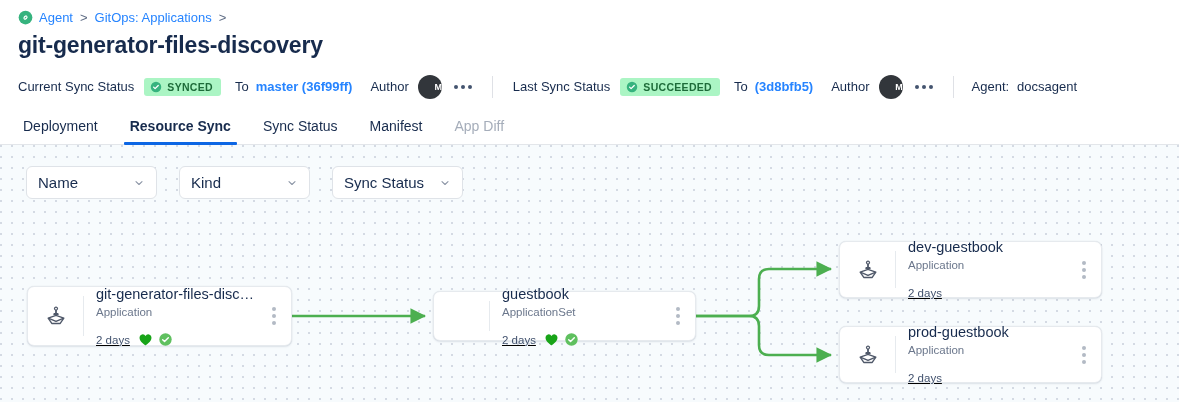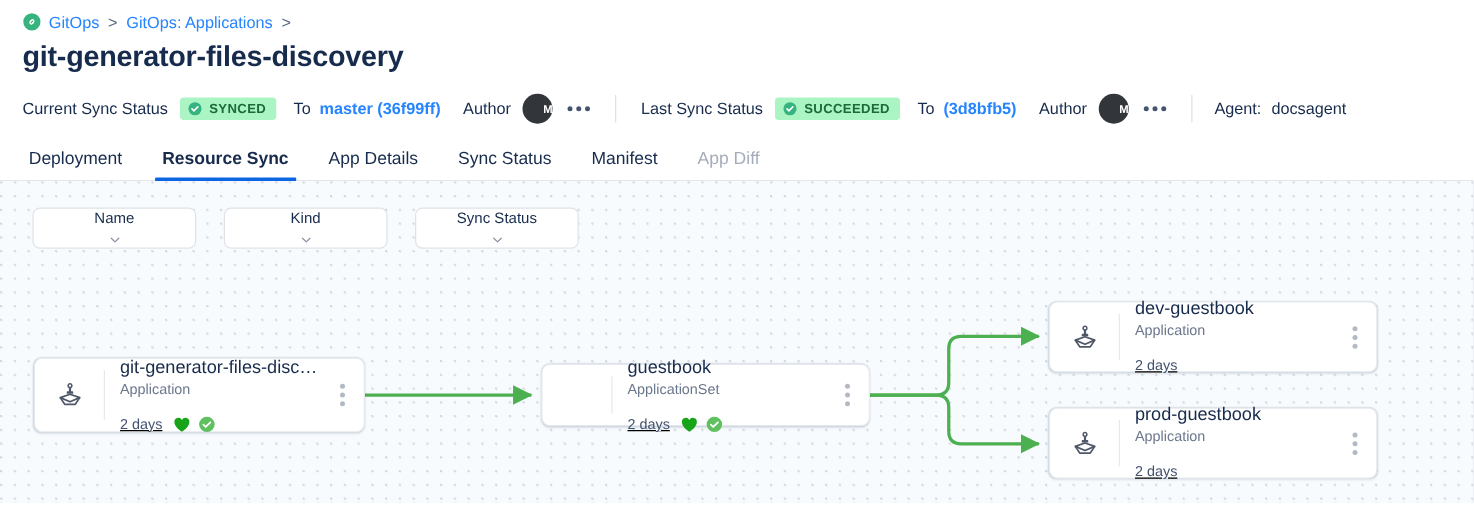--- a/index.html
+++ b/index.html
@@ -184,7 +184,7 @@
       <path d="M9.4 14.6a2.6 2.6 0 0 1 0-3.7l1.6-1.6 1.2 1.2-1.6 1.6a.9.9 0 0 0 0 1.3.9.9 0 0 0 1.3 0l1.6-1.6 1.2 1.2-1.6 1.6a2.6 2.6 0 0 1-3.7 0z" fill="#ffffff"></path>
       <path d="M14.6 9.4a2.6 2.6 0 0 1 0 3.7l-1.6 1.6-1.2-1.2 1.6-1.6a.9.9 0 0 0 0-1.3.9.9 0 0 0-1.3 0l-1.6 1.6-1.2-1.2 1.6-1.6a2.6 2.6 0 0 1 3.7 0z" fill="#ffffff"></path>
     </svg>
-    <a class="bc-link" href="#">GitOps</a>
+    <a class="bc-link" href="#">Agent</a>
     <span class="bc-sep">&gt;</span>
     <a class="bc-link" href="#">GitOps: Applications</a>
     <span class="bc-sep">&gt;</span>

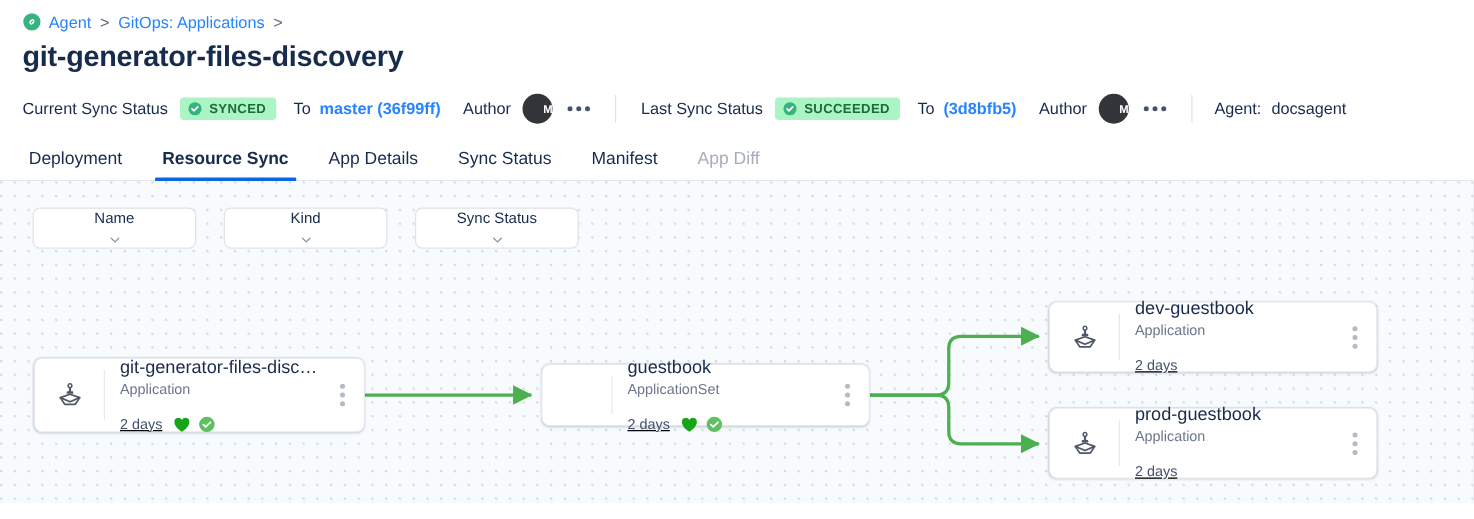--- a/index.html
+++ b/index.html
@@ -241,7 +241,6 @@
   <div class="tabs">
     <div class="tab">Deployment</div>
     <div class="tab active">Resource Sync</div>
-    <div class="tab">App Details</div>
     <div class="tab">Sync Status</div>
     <div class="tab">Manifest</div>
     <div class="tab disabled">App Diff</div>

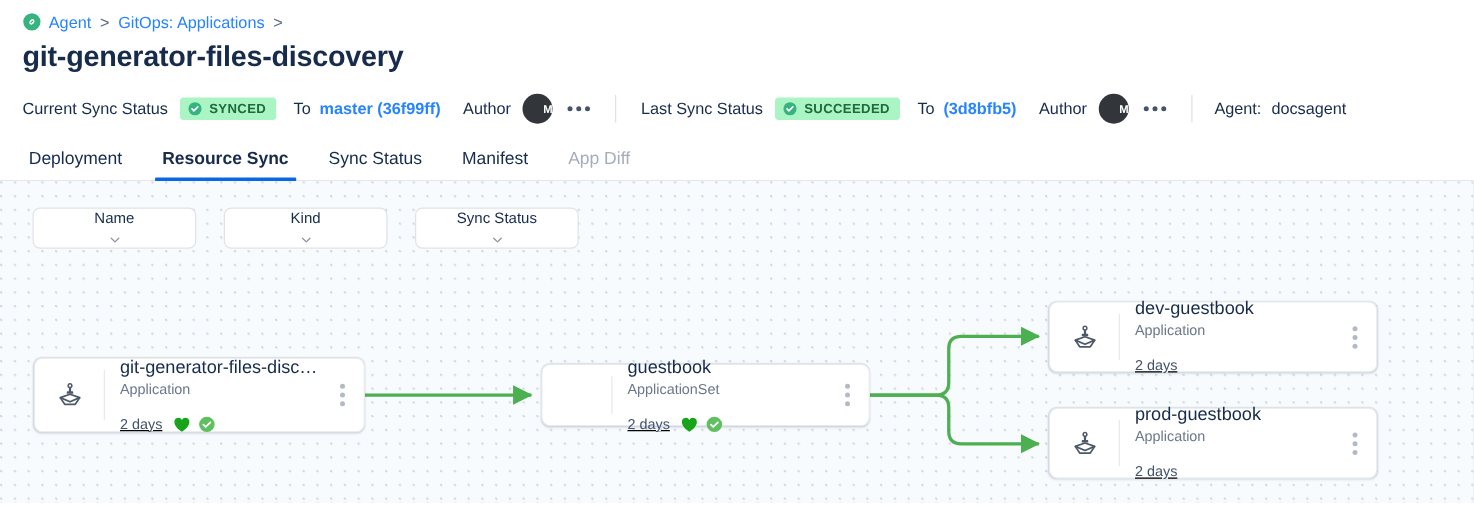--- a/index.html
+++ b/index.html
@@ -125,10 +125,9 @@
     border-radius:6px;
     display:flex; align-items:center;
     padding: 0 11px;
-    font-size:12px; color:#172b4d;
+    font-size:15px; color:#172b4d;
     cursor:pointer;
     justify-content:space-between;
-    flex-direction:column;
   }
   .filter .chev { width:12px; height:12px; flex:0 0 auto; }
 

